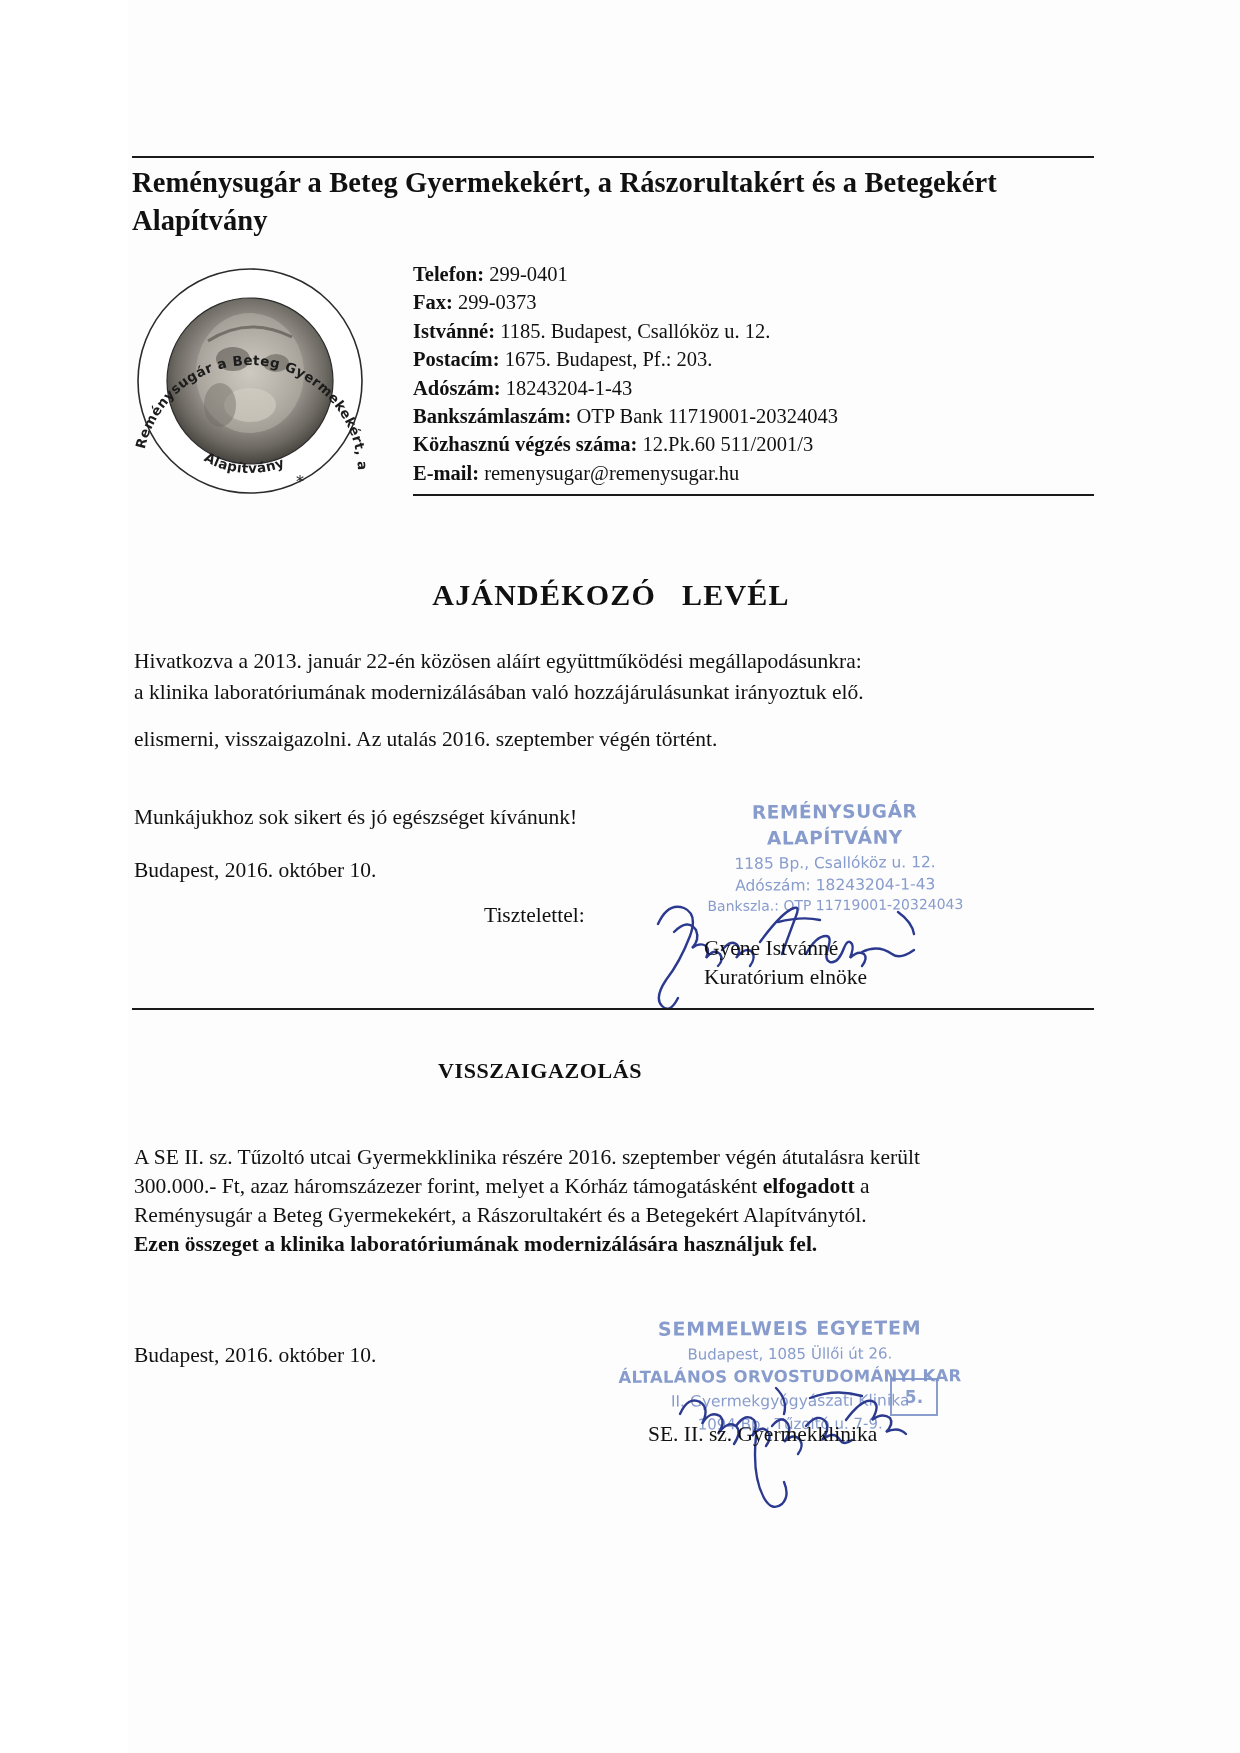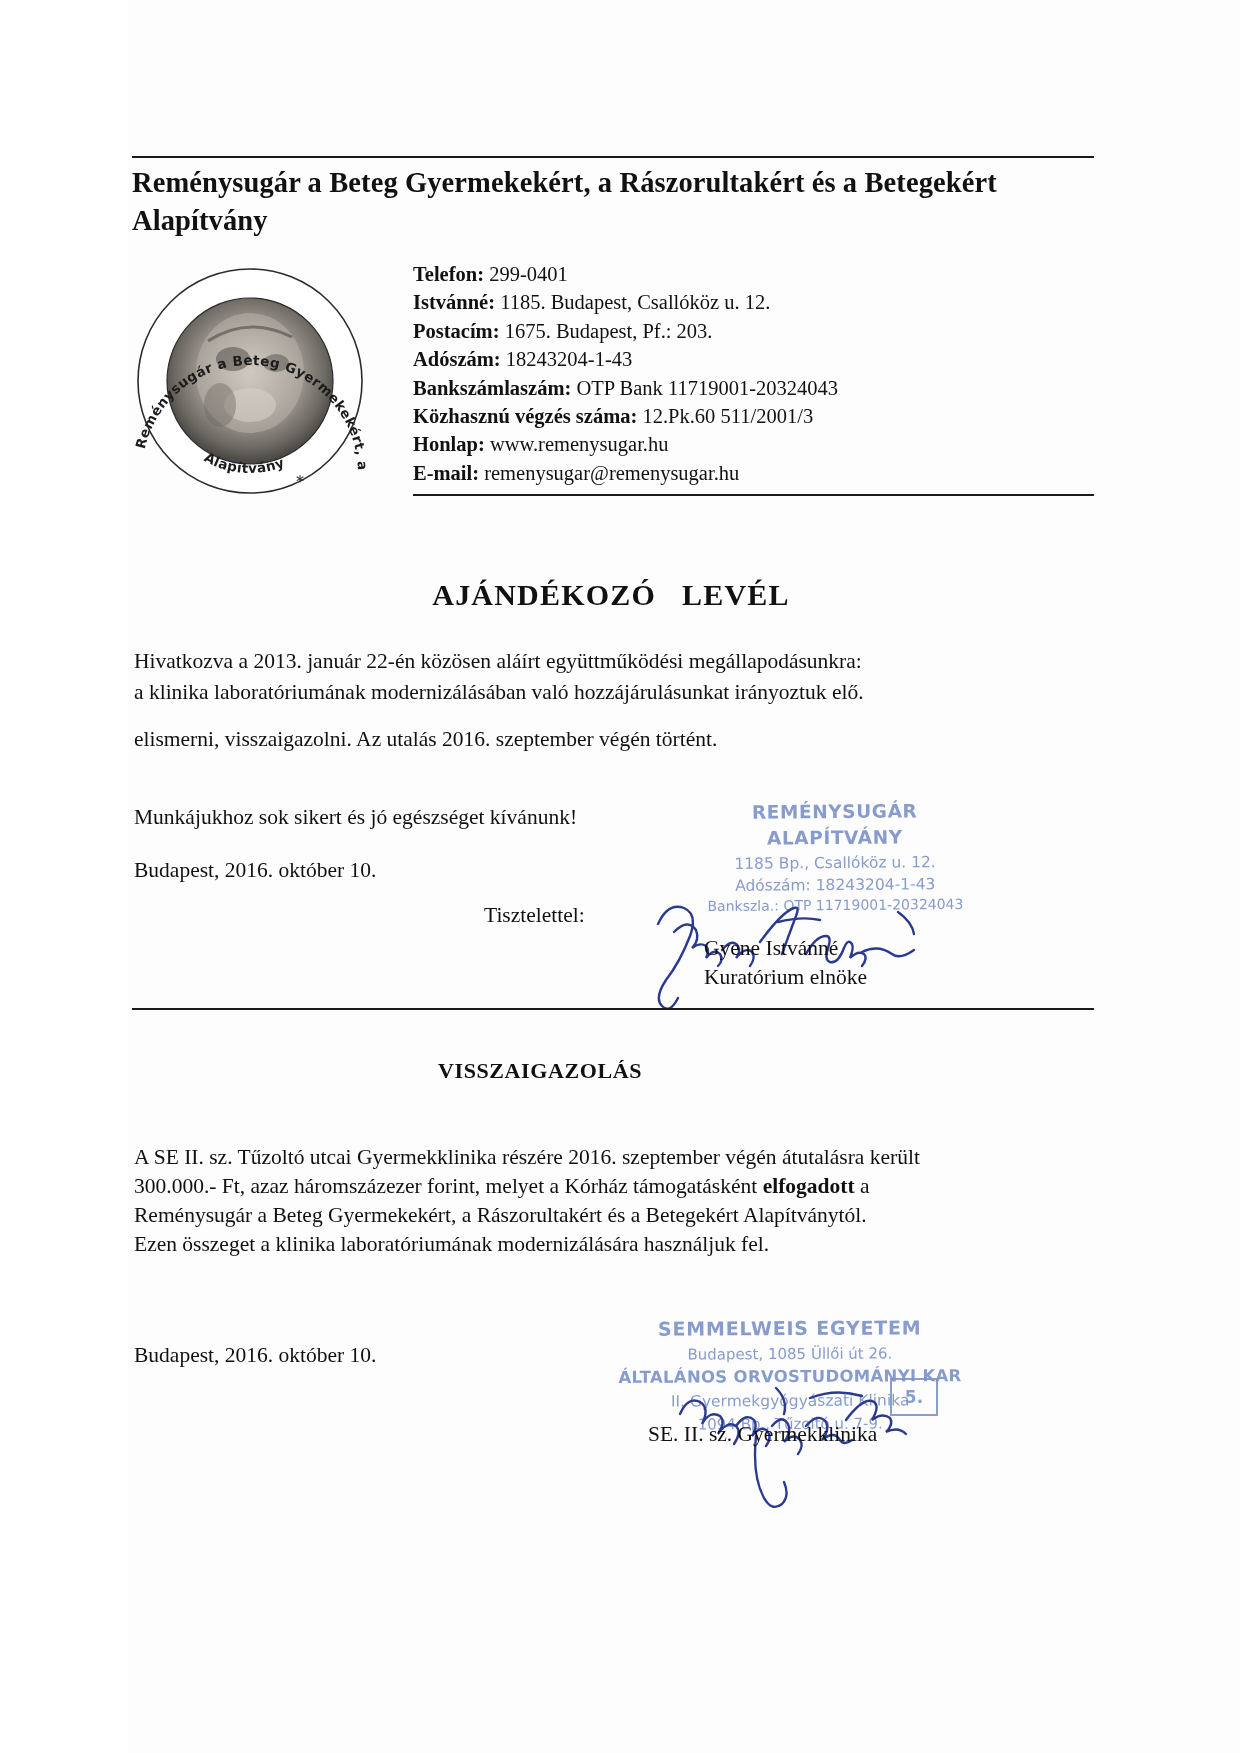--- a/index.html
+++ b/index.html
@@ -242,6 +242,10 @@
       <span>299-0401</span>
     </div>
     <div class="row">
+      <span class="lab">Fax:</span>
+      <span>299-0373</span>
+    </div>
+    <div class="row">
       <span class="lab">Istvánné:</span>
       <span>1185. Budapest, Csallóköz u. 12.</span>
     </div>

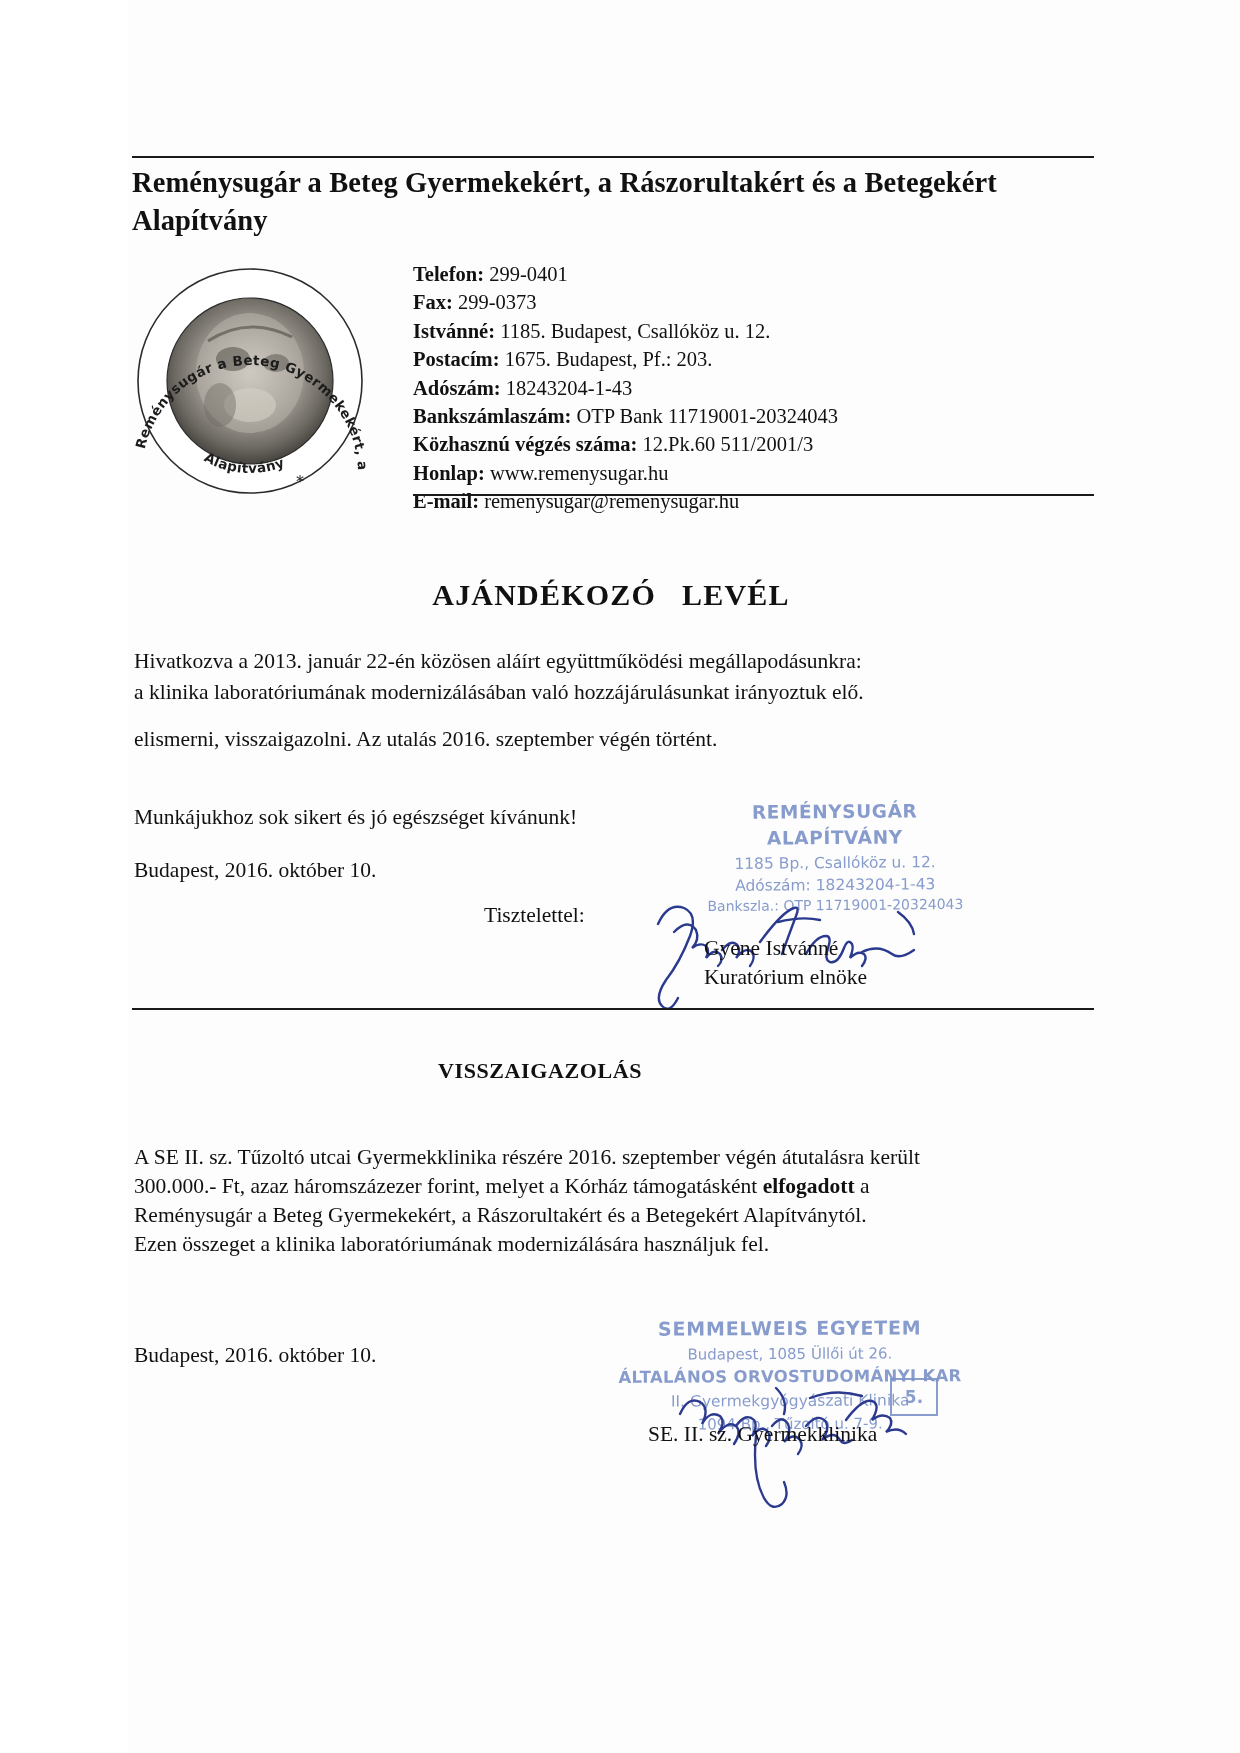--- a/index.html
+++ b/index.html
@@ -266,10 +266,6 @@
       <span>12.Pk.60 511/2001/3</span>
     </div>
     <div class="row">
-      <span class="lab">Honlap:</span>
-      <span>www.remenysugar.hu</span>
-    </div>
-    <div class="row">
       <span class="lab">E-mail:</span>
       <span>remenysugar@remenysugar.hu</span>
     </div>

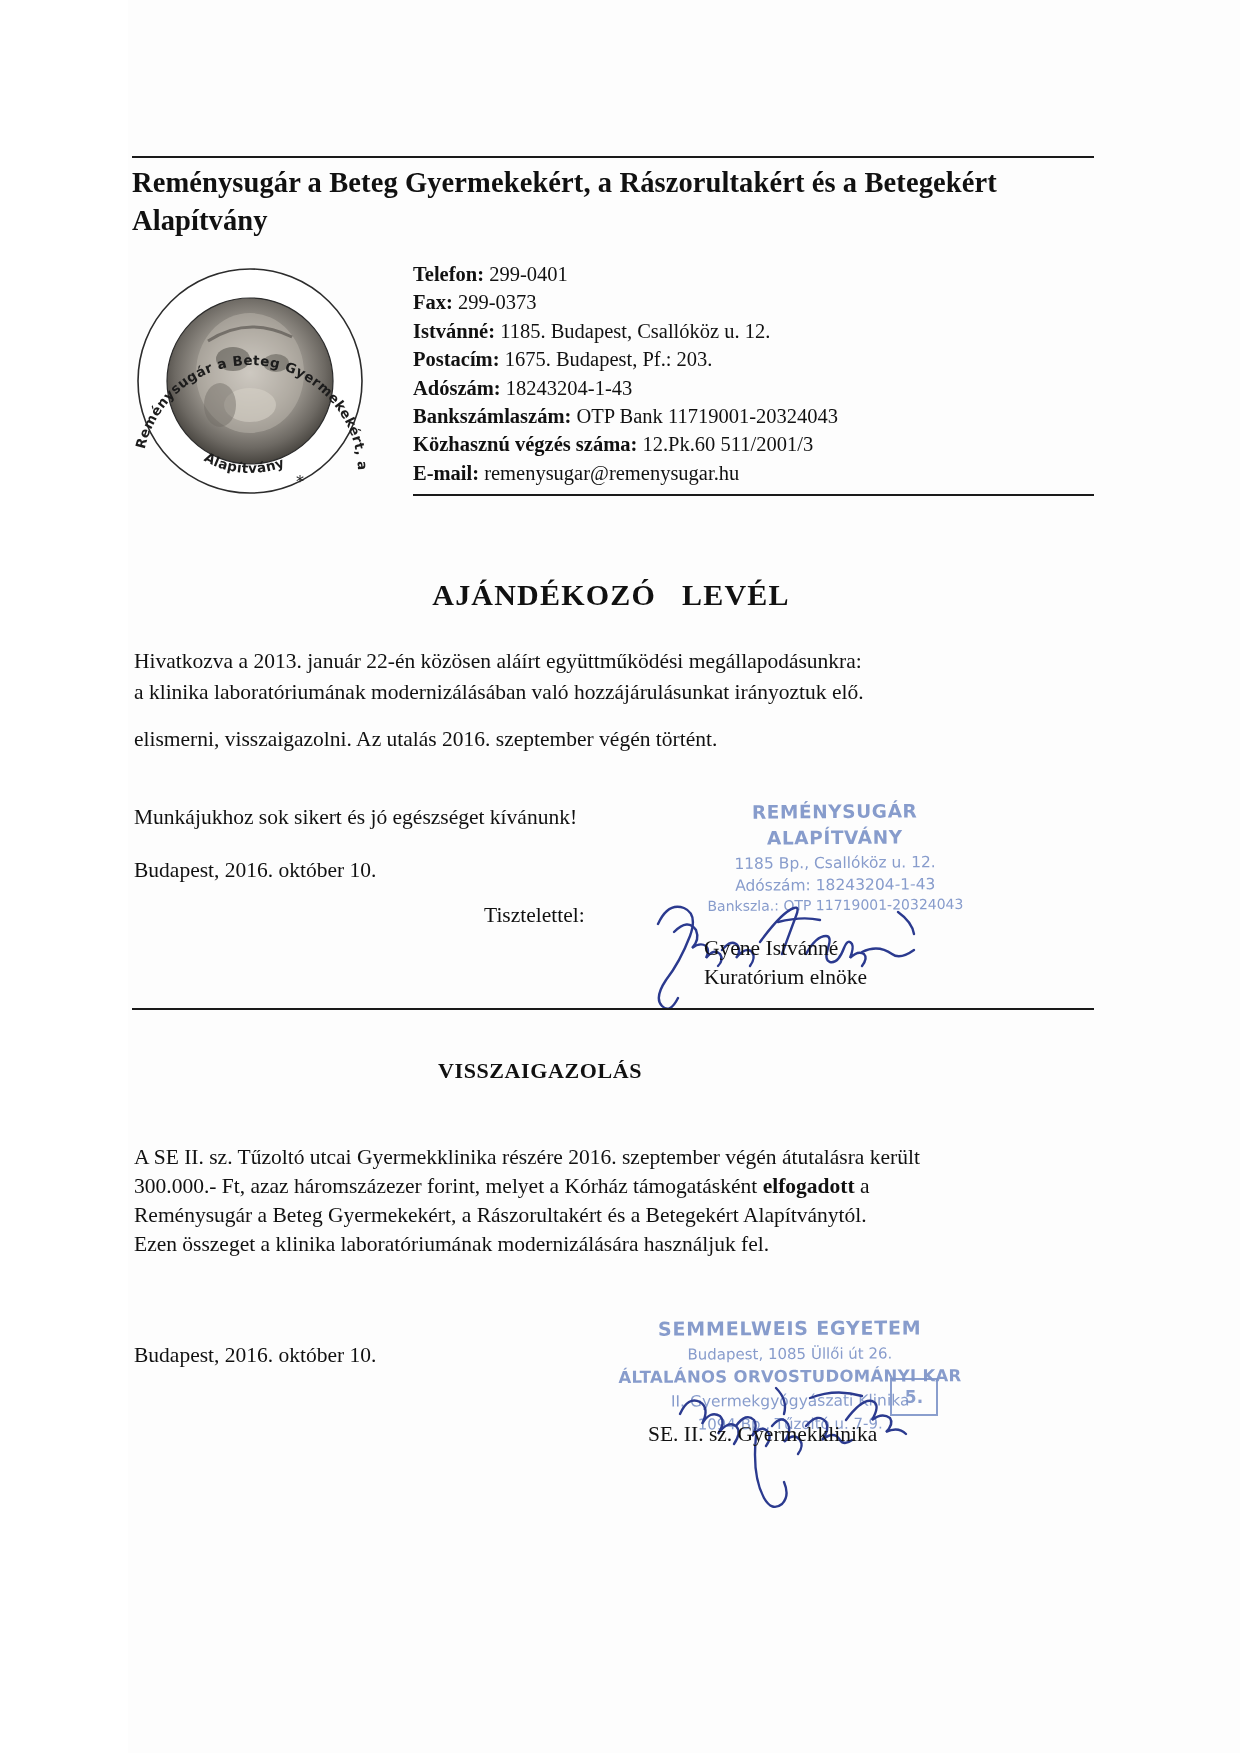--- a/index.html
+++ b/index.html
@@ -148,7 +148,7 @@
   #cpara1 { top: 1142px; }
   #cpara2 { top: 1171px; }
   #cpara3 { top: 1200px; }
-  #cpara4 { top: 1229px; }
+  #cpara4 { top: 1229px; font-weight: bold; }
   #date2 { top: 1340px; }
 
   #sig-name-2 {

